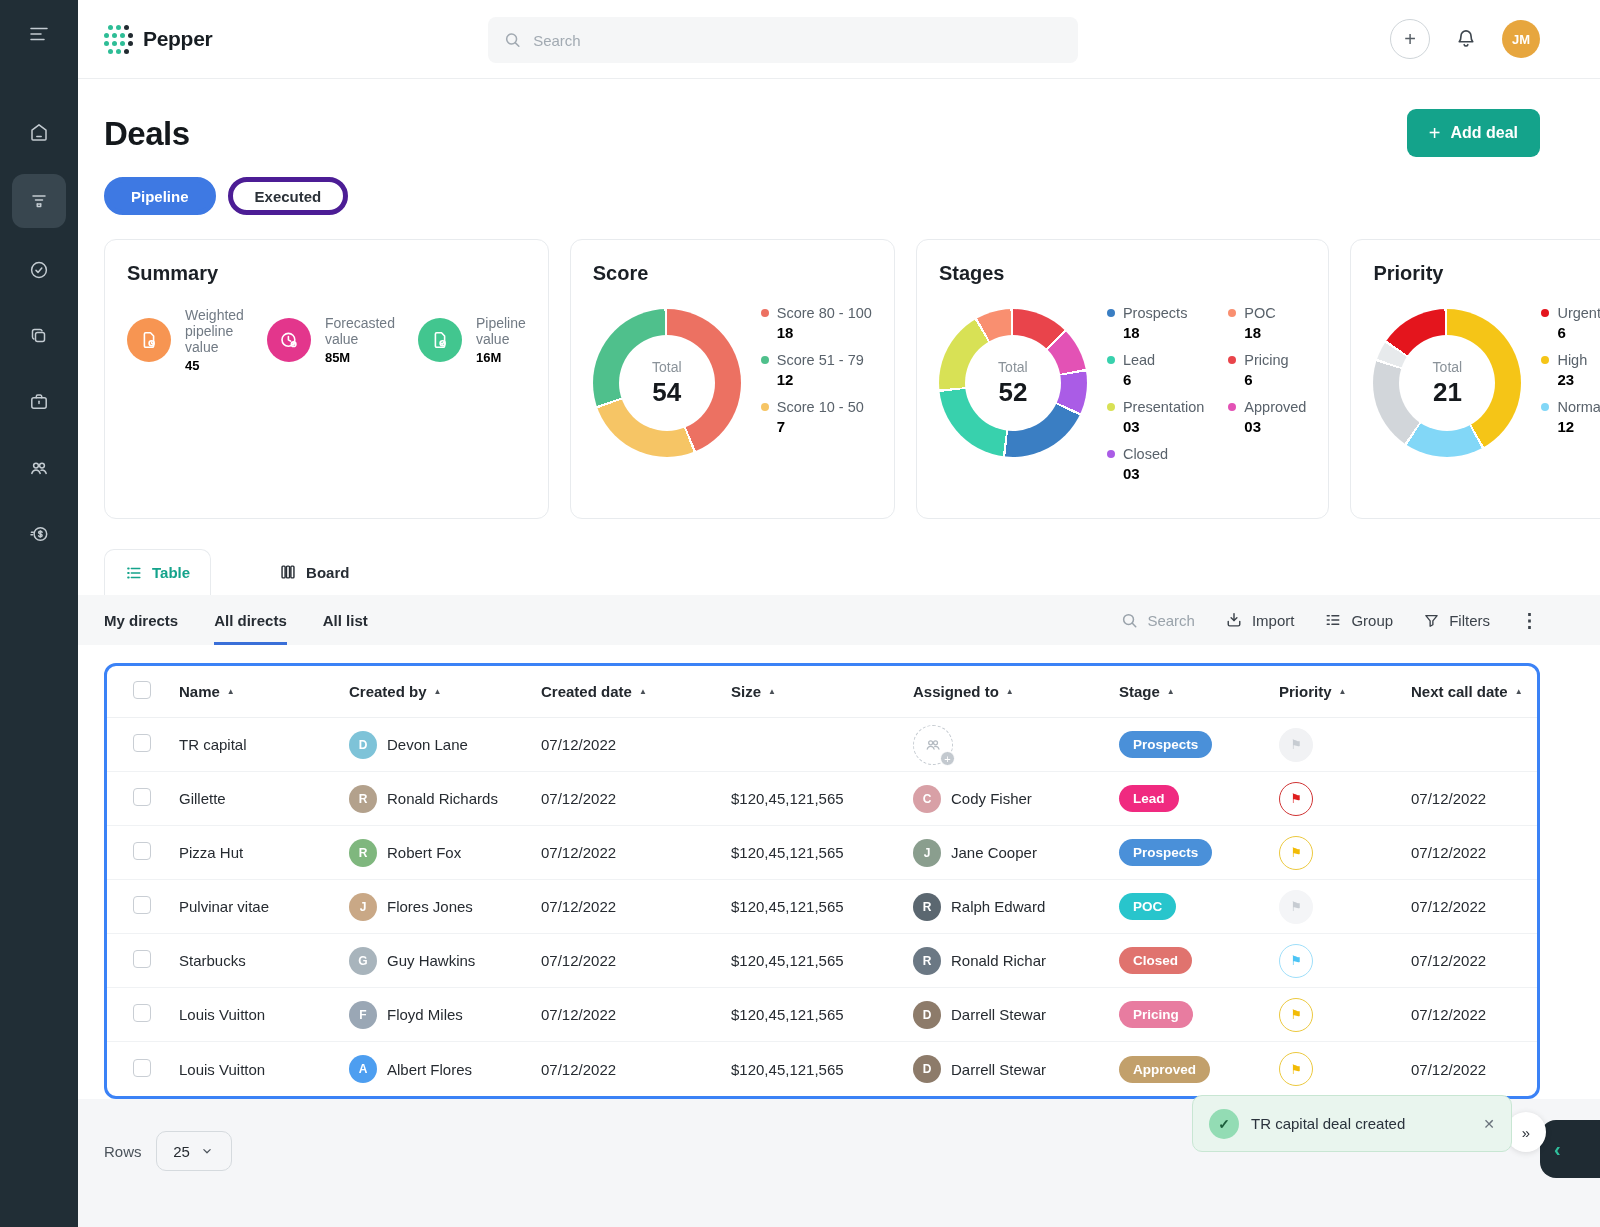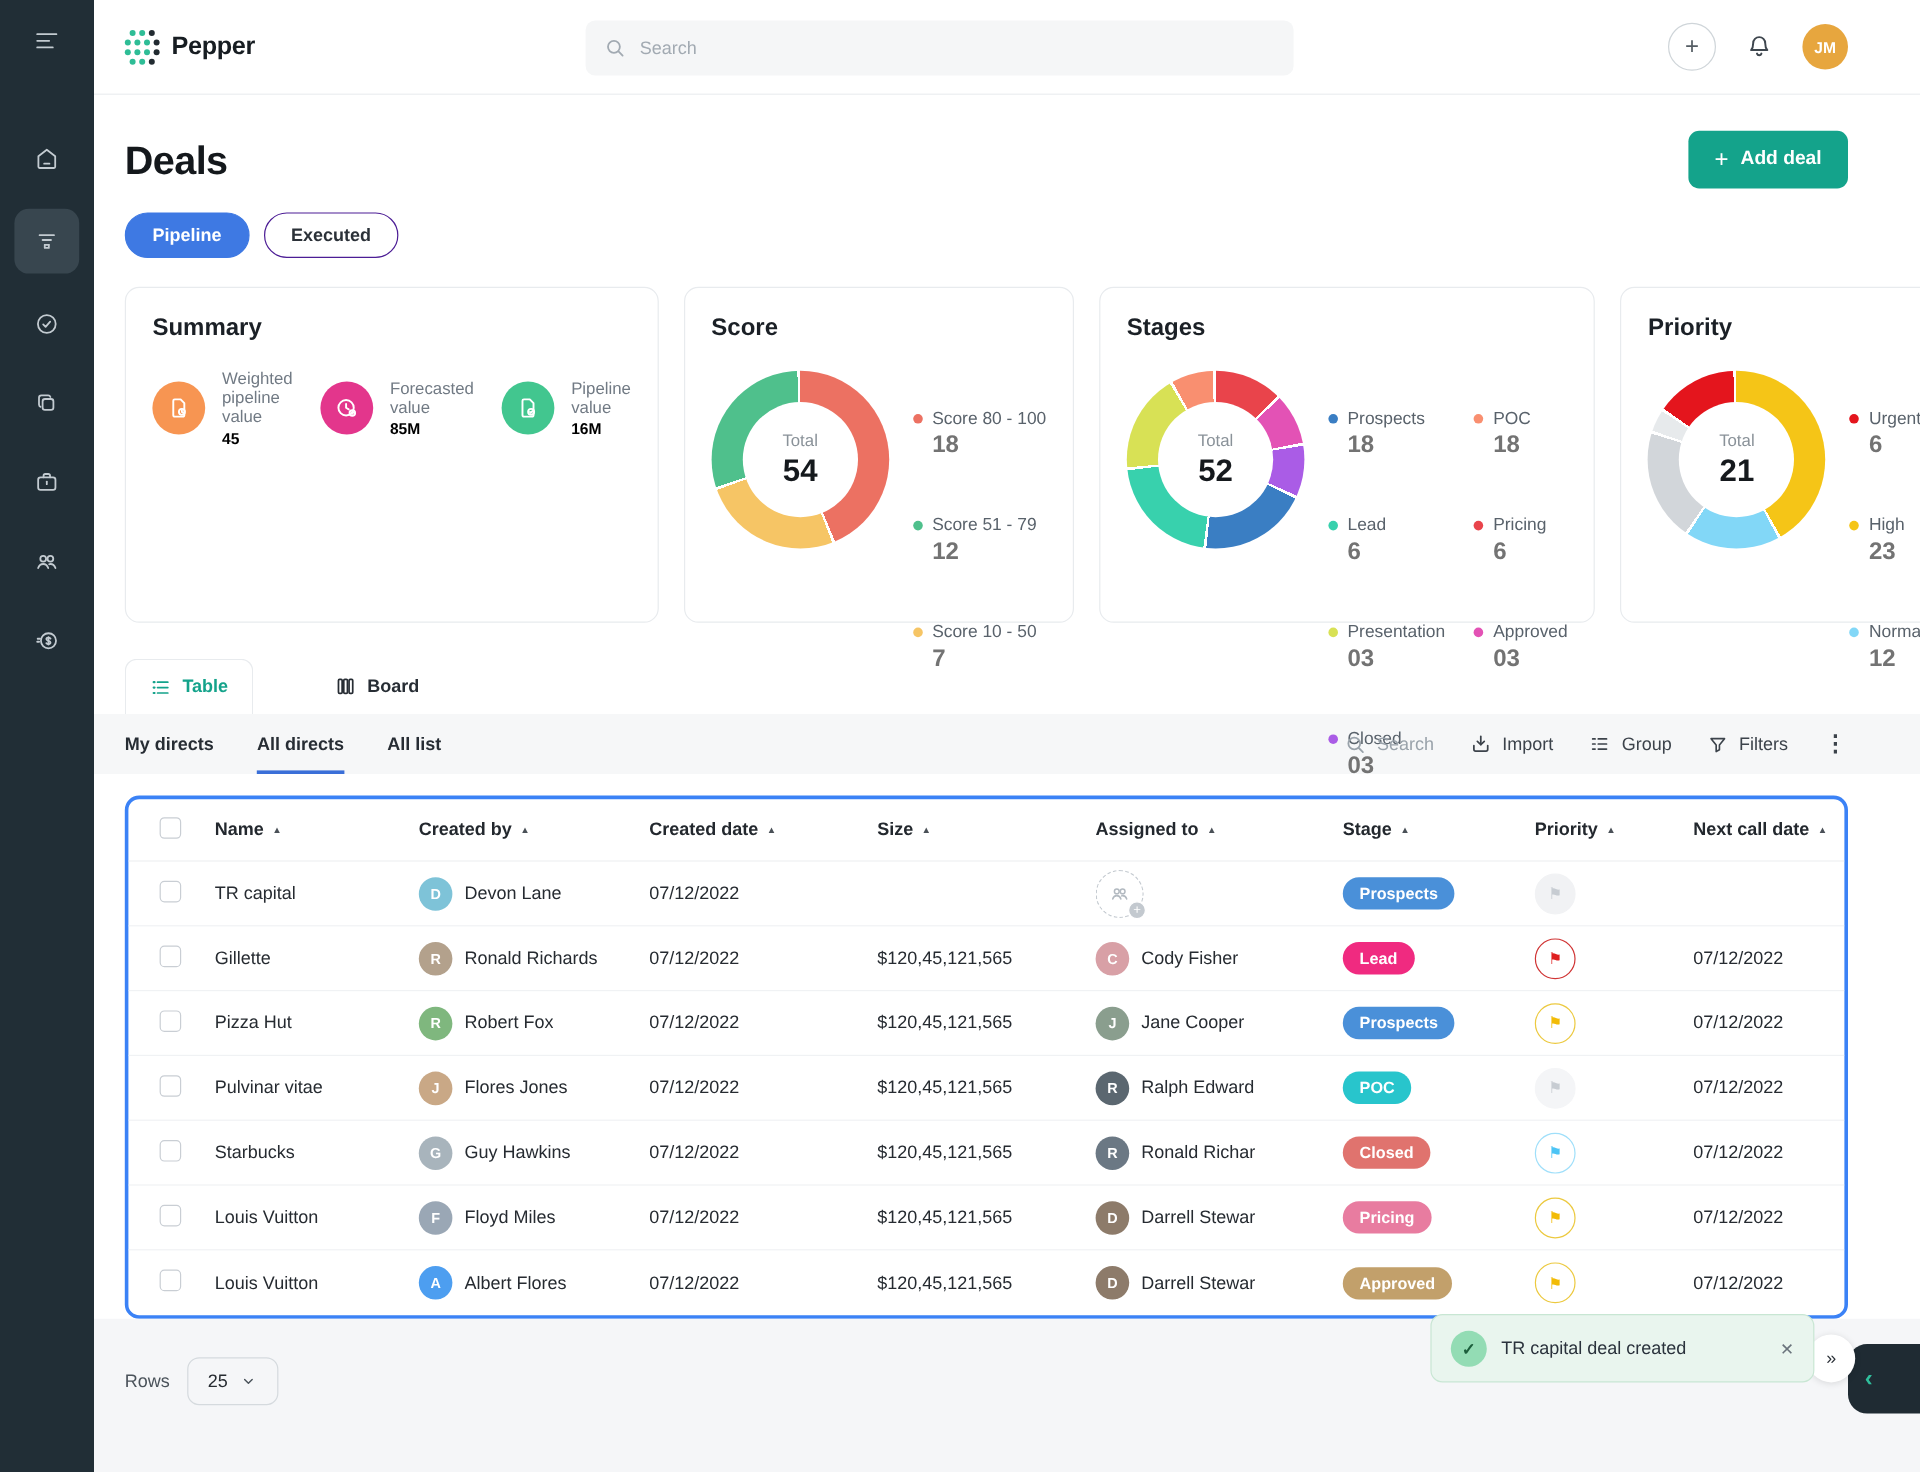--- a/index.html
+++ b/index.html
@@ -72,7 +72,7 @@
   .seg-tabs { display: flex; gap: 12px; margin: 20px 0 0 26px; }
   .seg-tab {
     height: 38px; border-radius: 999px; padding: 0 22px; font-size: 15px; font-weight: bold;
-    display: flex; align-items: center; cursor: pointer; border: 1px solid #4c1d95; background: #fff; color: #2b3138;
+    display: flex; align-items: center; cursor: pointer; border: 5px solid #4c1d95; background: #fff; color: #2b3138;
   }
   .seg-tab.active { background: #3e79e3; border-color: #3e79e3; color: #fff; }
 

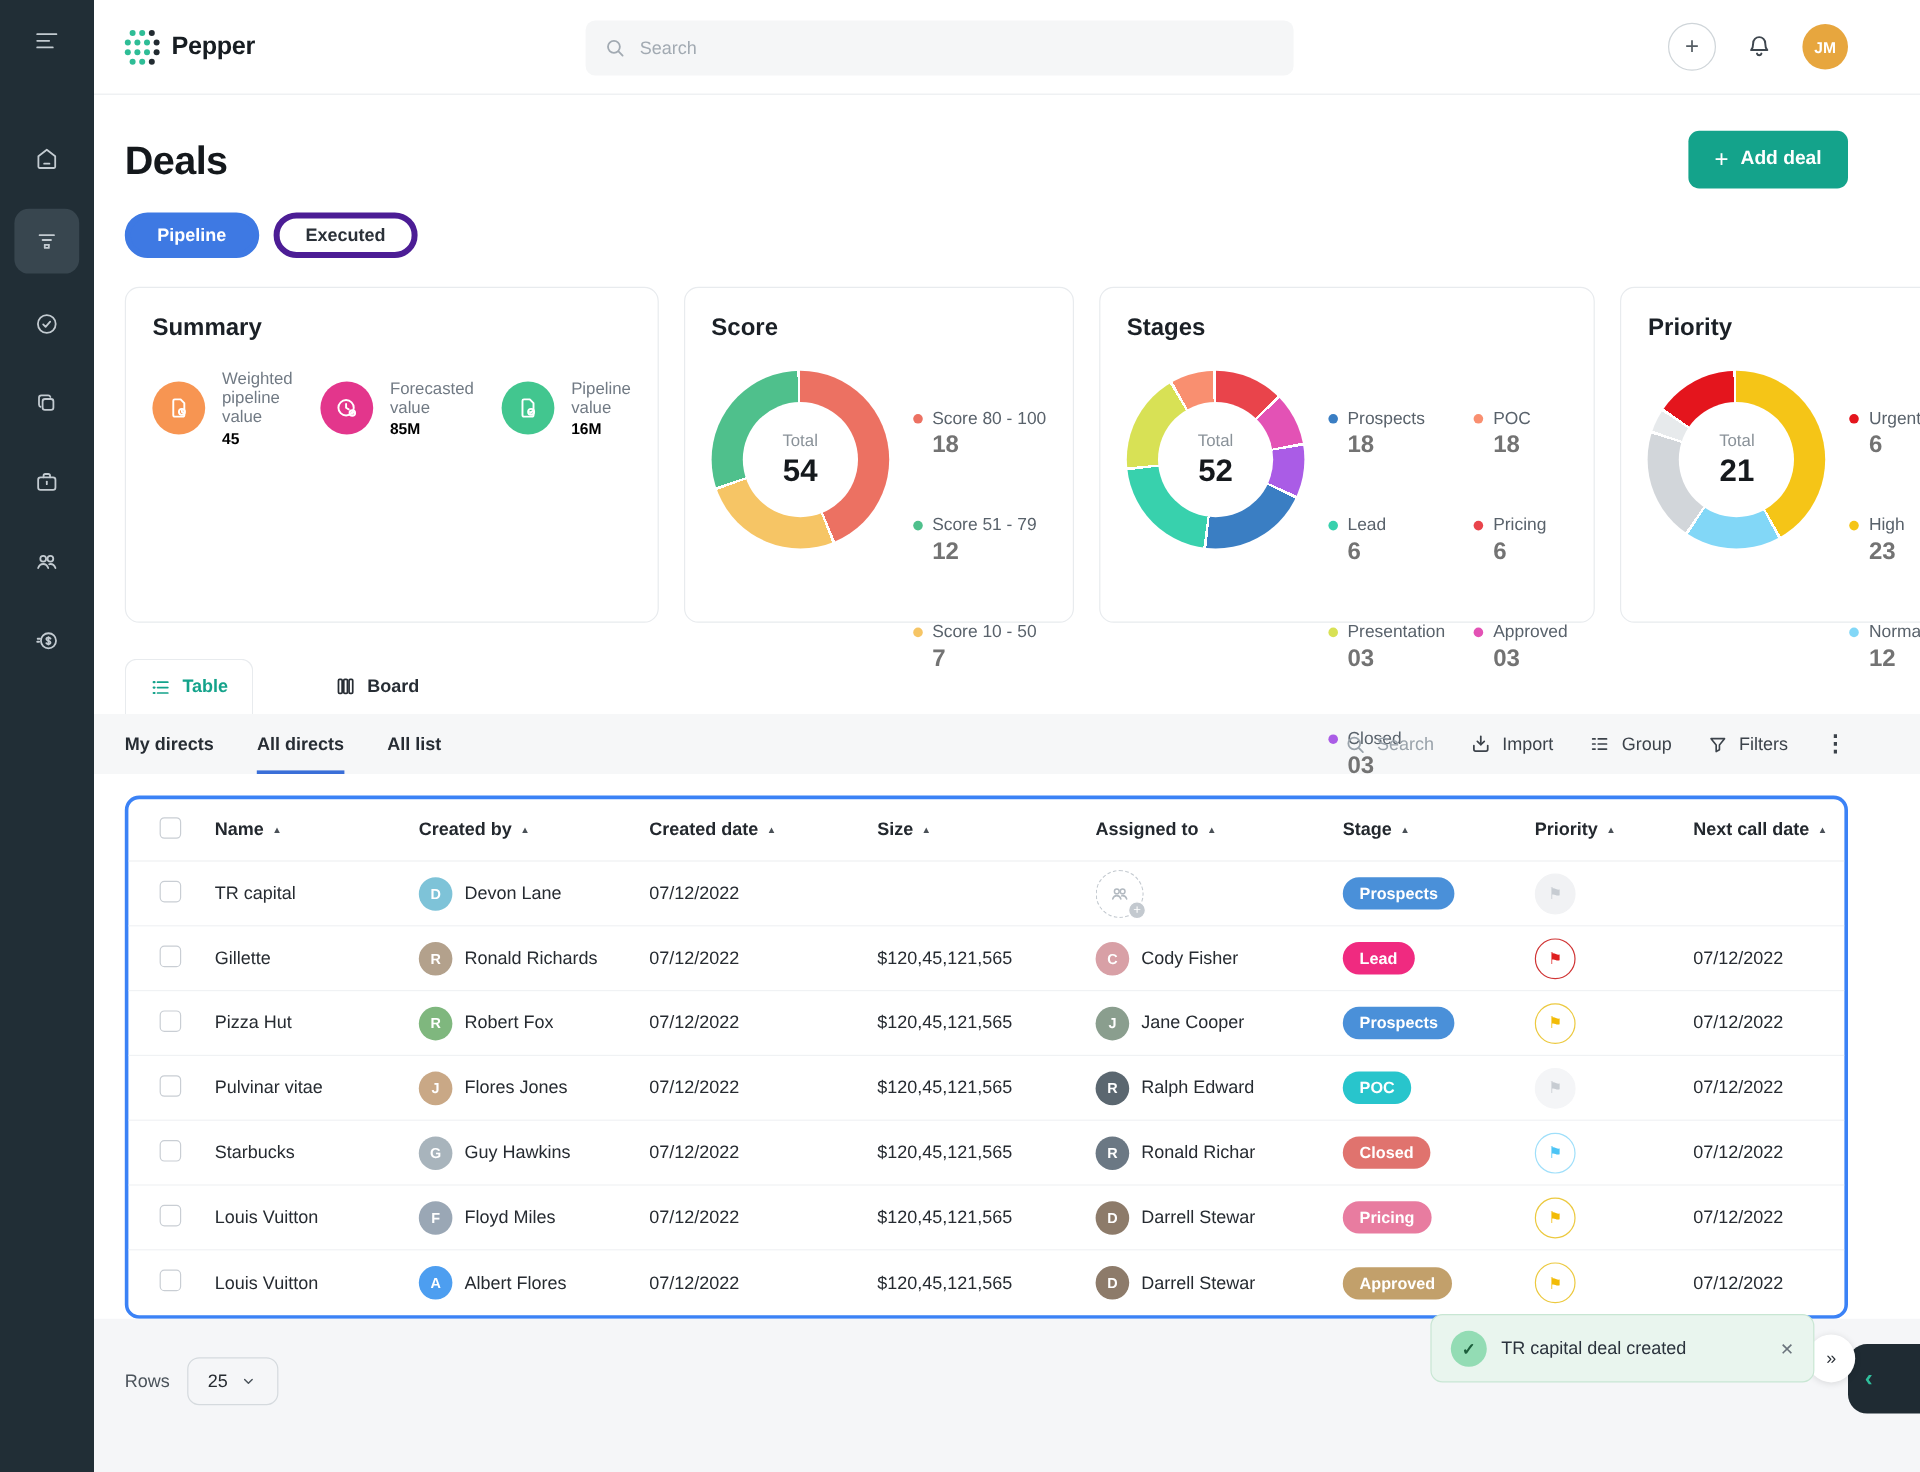--- a/index.html
+++ b/index.html
@@ -100,7 +100,7 @@
   .legend-cols { display: flex; gap: 24px; margin-left: 20px; padding-top: 4px; }
   .lg-col { display: flex; flex-direction: column; }
   .lg-item { margin-bottom: 11px; }
-  .lg-top { display: flex; align-items: center; gap: 8px; margin-top: 36px; }
+  .lg-top { display: flex; align-items: center; gap: 8px; }
   .lg-dot { width: 8px; height: 8px; border-radius: 50%; flex: none; }
   .lg-label { font-size: 14.5px; color: #59626b; white-space: nowrap; }
   .lg-value { font-size: 20px; font-weight: bold; color: #737373; margin: 3px 0 0 16px; }

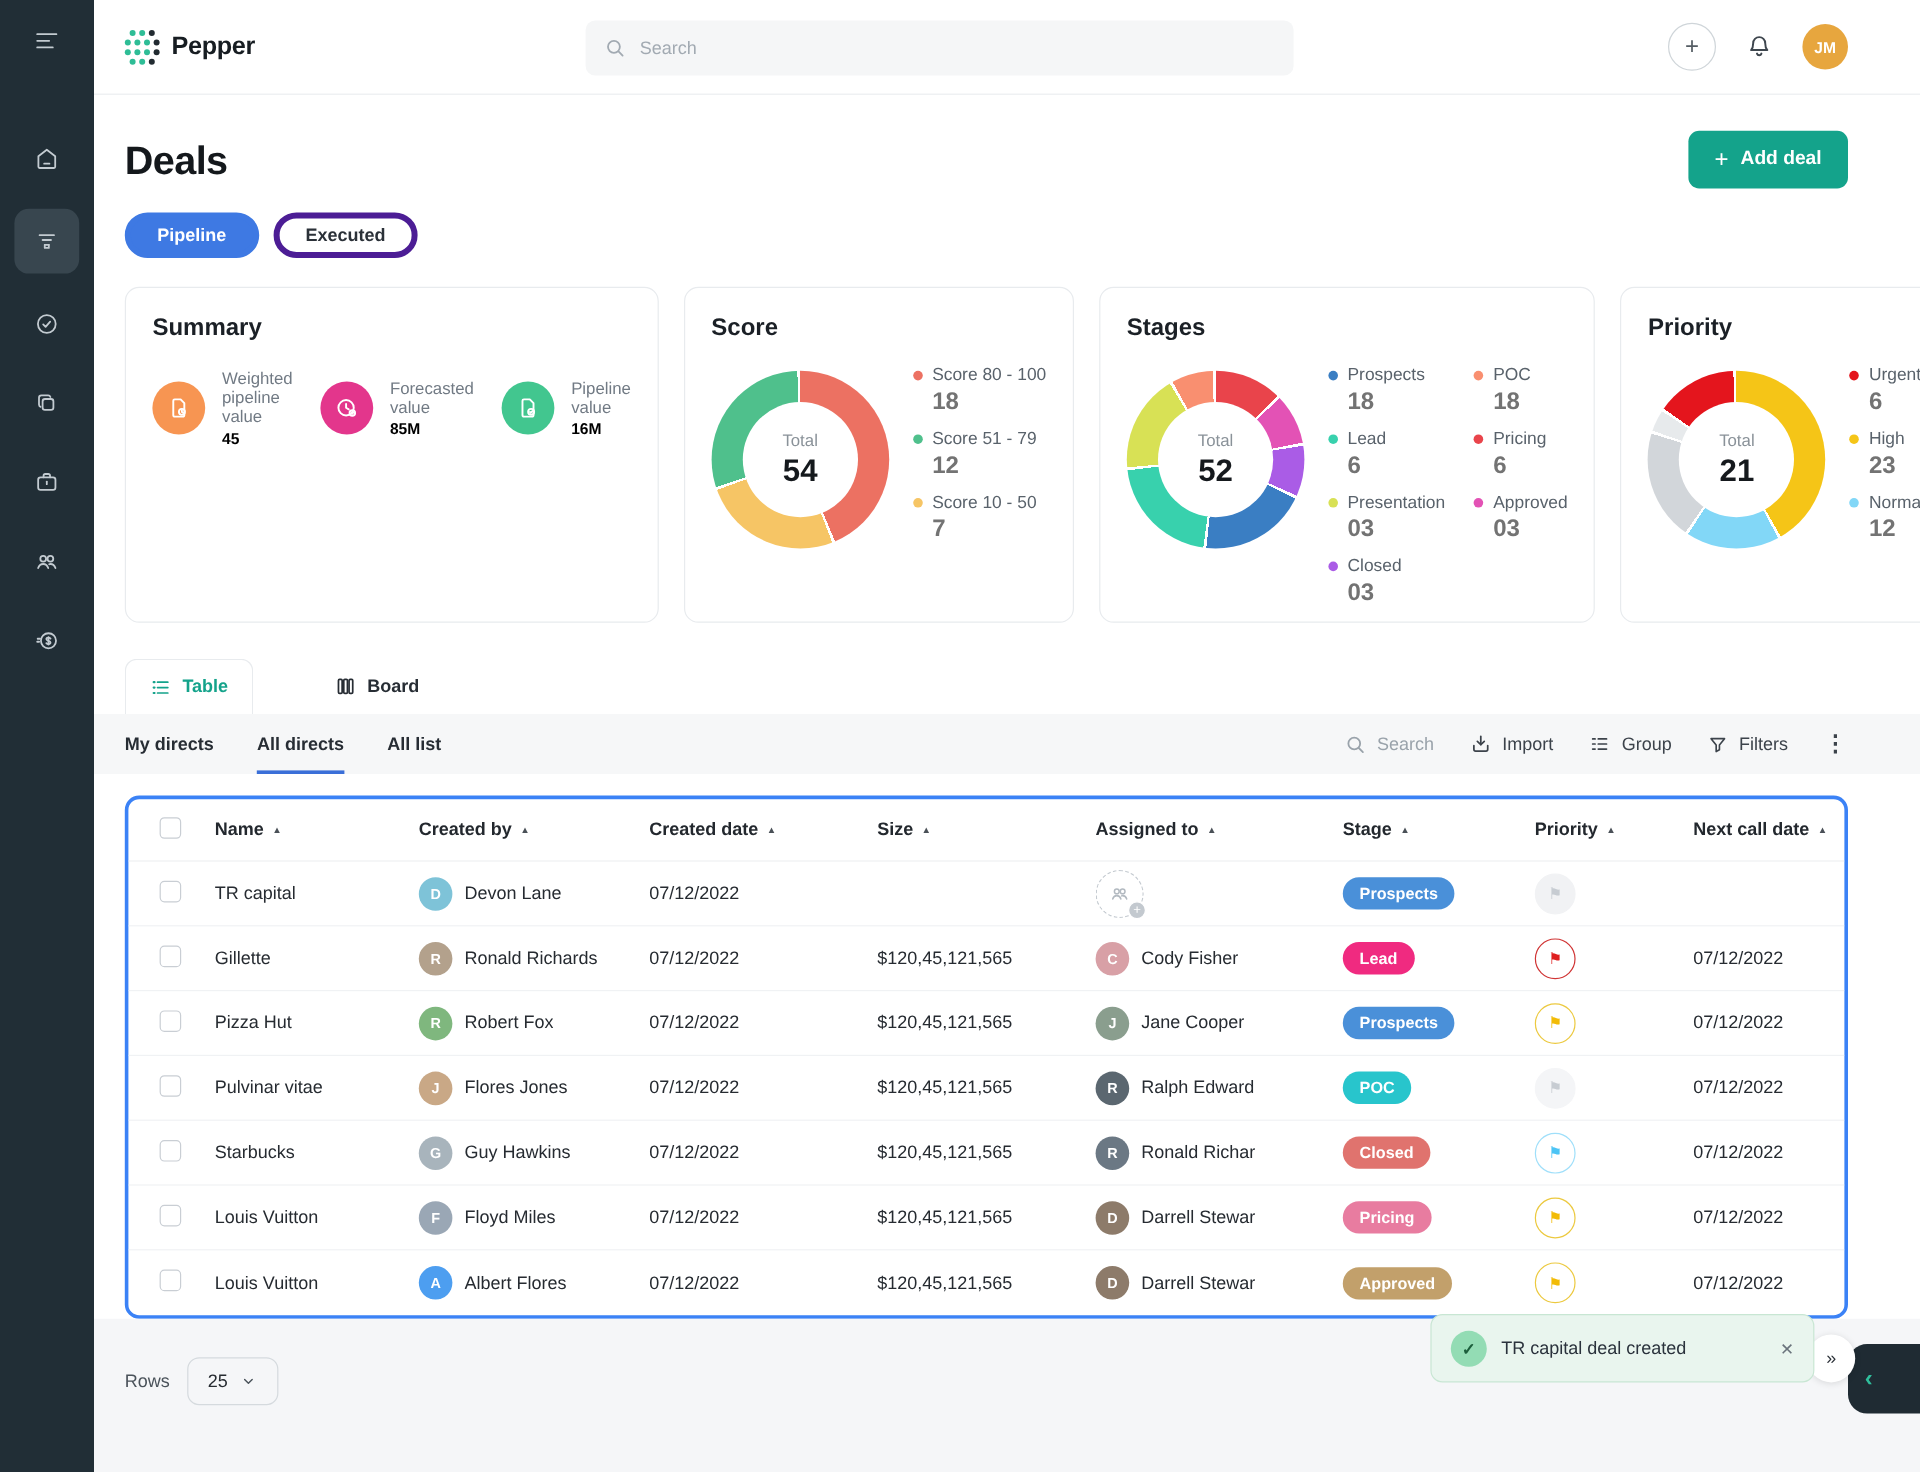--- a/index.html
+++ b/index.html
@@ -103,7 +103,7 @@
   .lg-top { display: flex; align-items: center; gap: 8px; }
   .lg-dot { width: 8px; height: 8px; border-radius: 50%; flex: none; }
   .lg-label { font-size: 14.5px; color: #59626b; white-space: nowrap; }
-  .lg-value { font-size: 20px; font-weight: bold; color: #737373; margin: 3px 0 0 16px; }
+  .lg-value { font-size: 15px; font-weight: bold; color: #000000; margin: 3px 0 0 16px; }
 
   
   .viewtabs { display: flex; align-items: flex-end; margin: 30px 0 0 26px; height: 46px; gap: 48px; }

